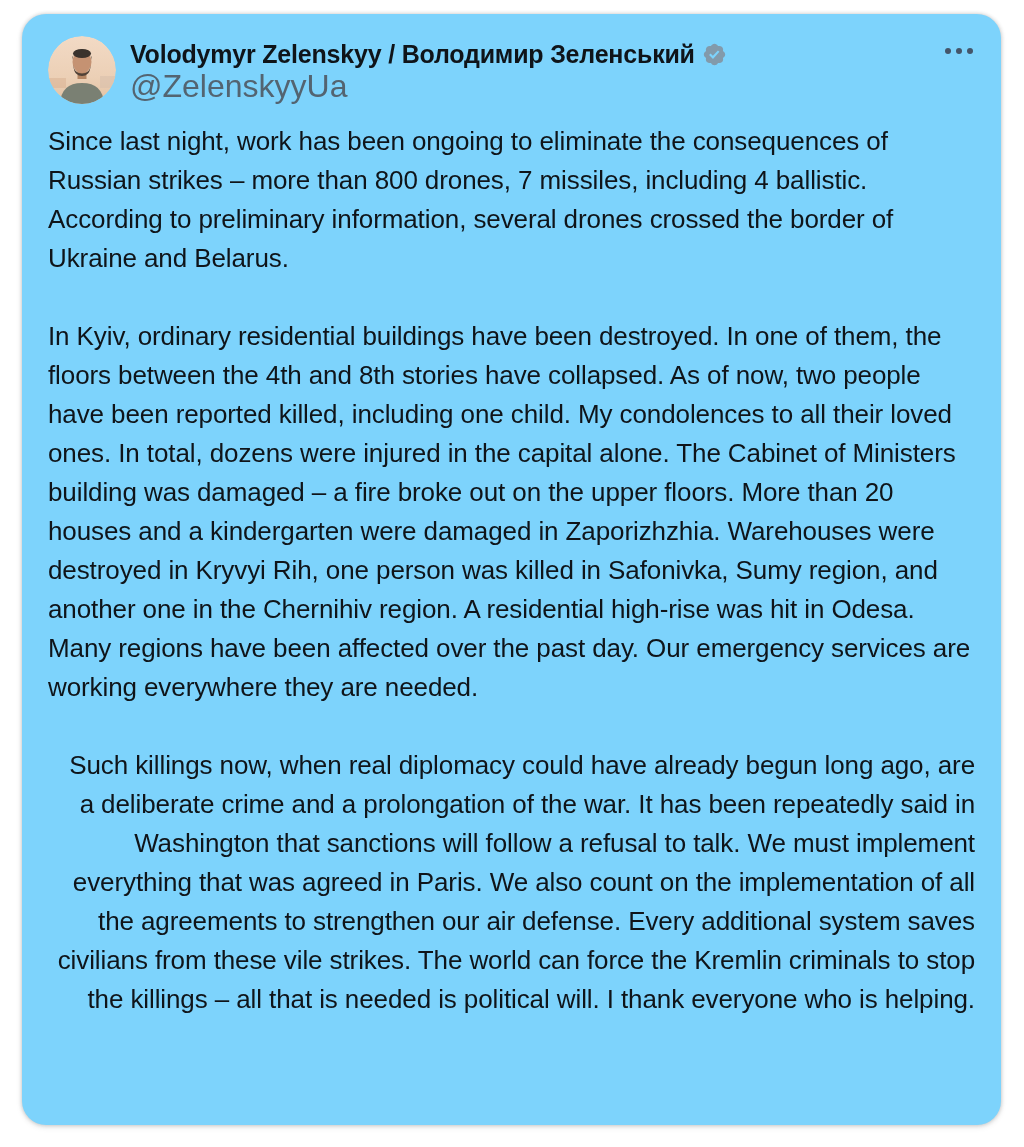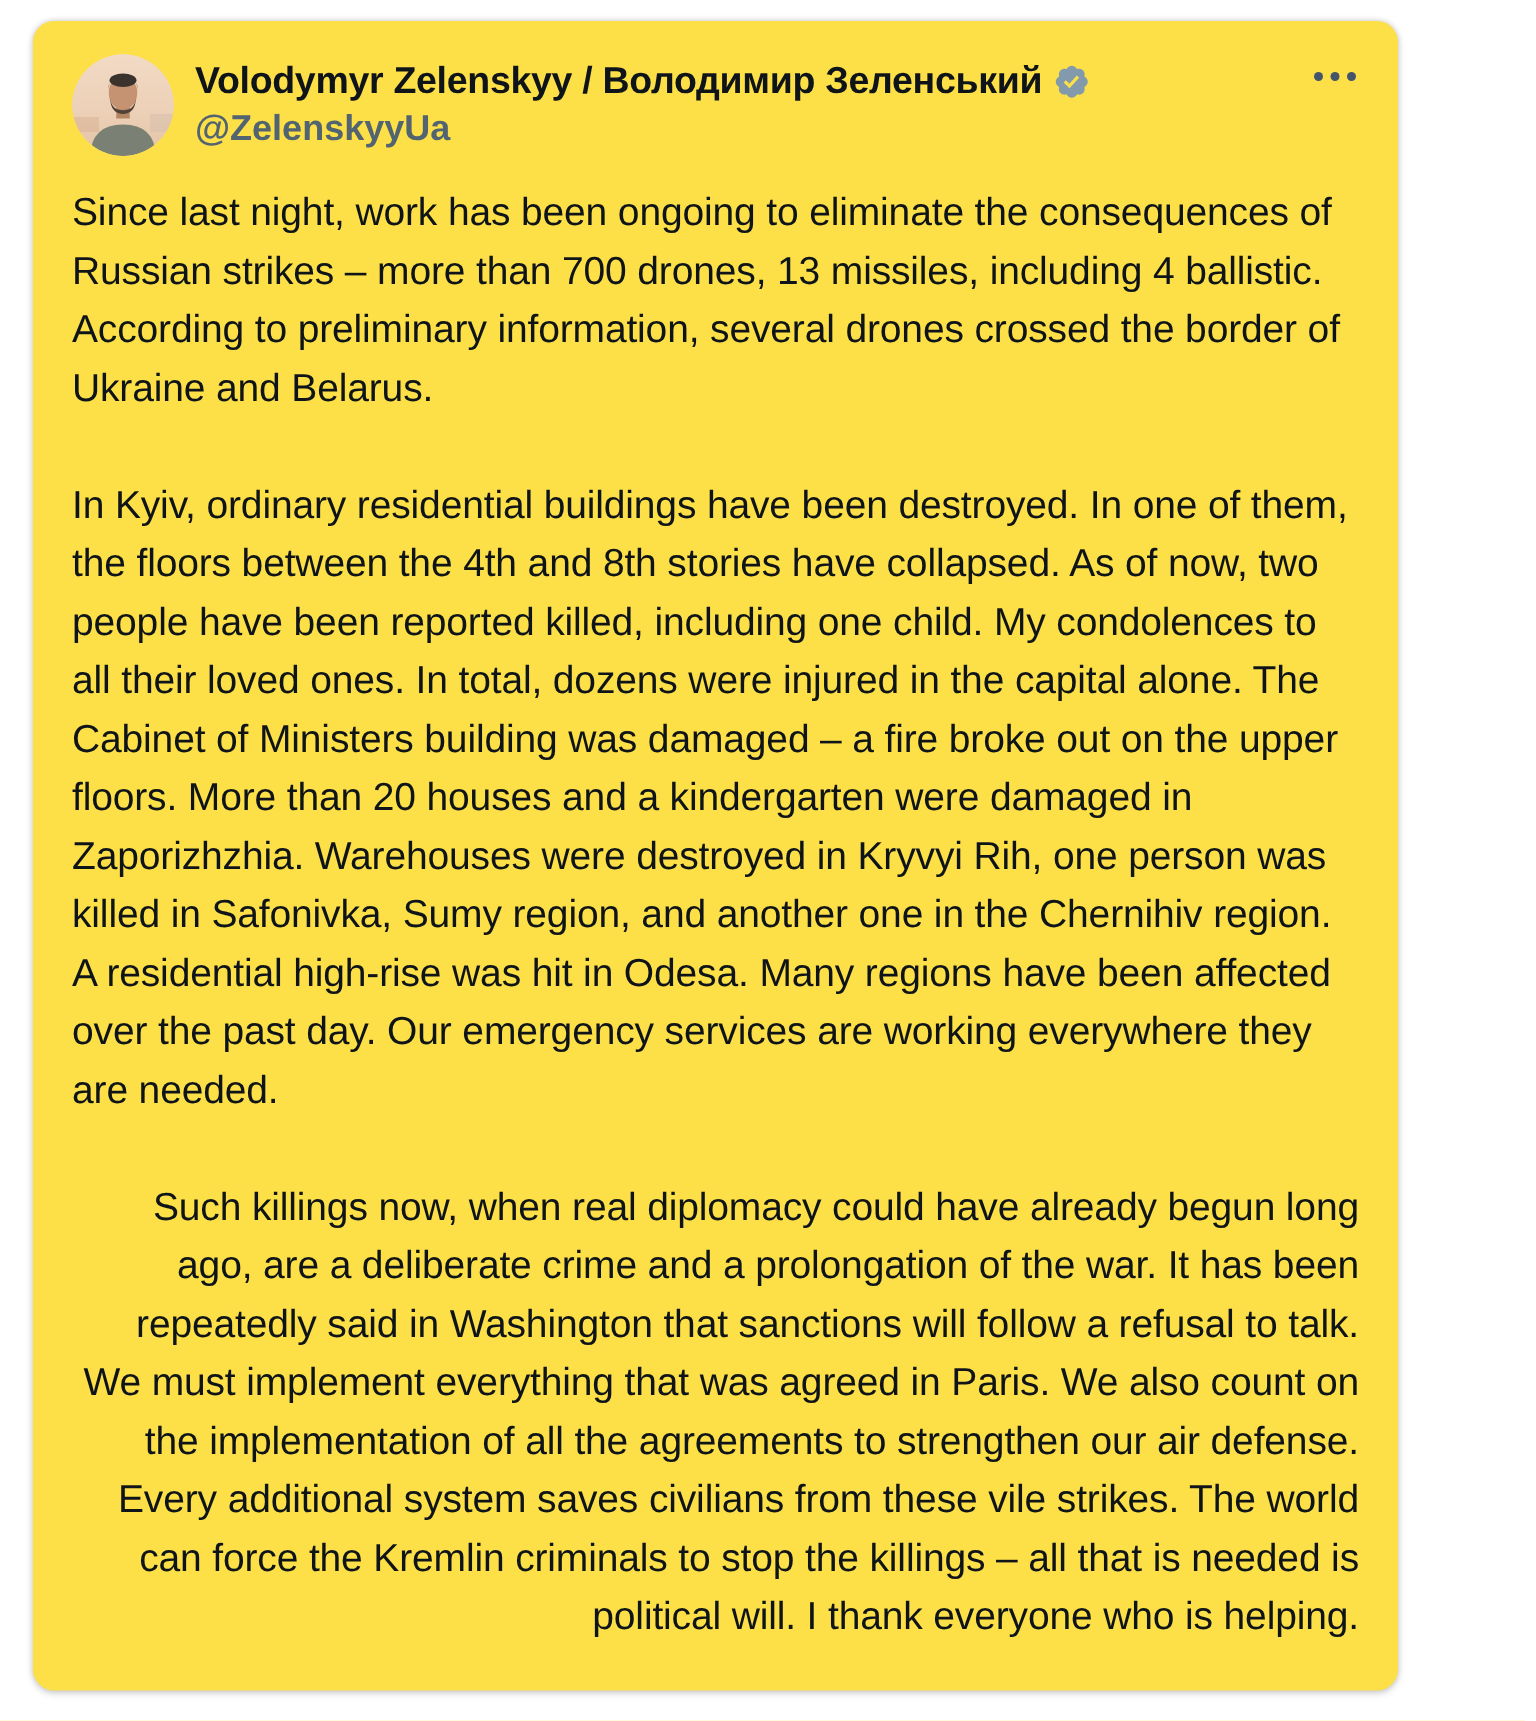--- a/index.html
+++ b/index.html
@@ -18,10 +18,10 @@
     position: absolute;
     left: 22px;
     top: 14px;
-    width: 910px;
+    width: 979px;
     min-height: 1111px;
-    background: #fde047;
-    border-radius: 14px;
+    background: #7dd3fc;
+    border-radius: 24px;
     box-shadow: 0 0 4px rgba(0,0,0,0.20), 0 2px 6px rgba(0,0,0,0.10);
     padding: 22px 26px 30px 26px;
   }

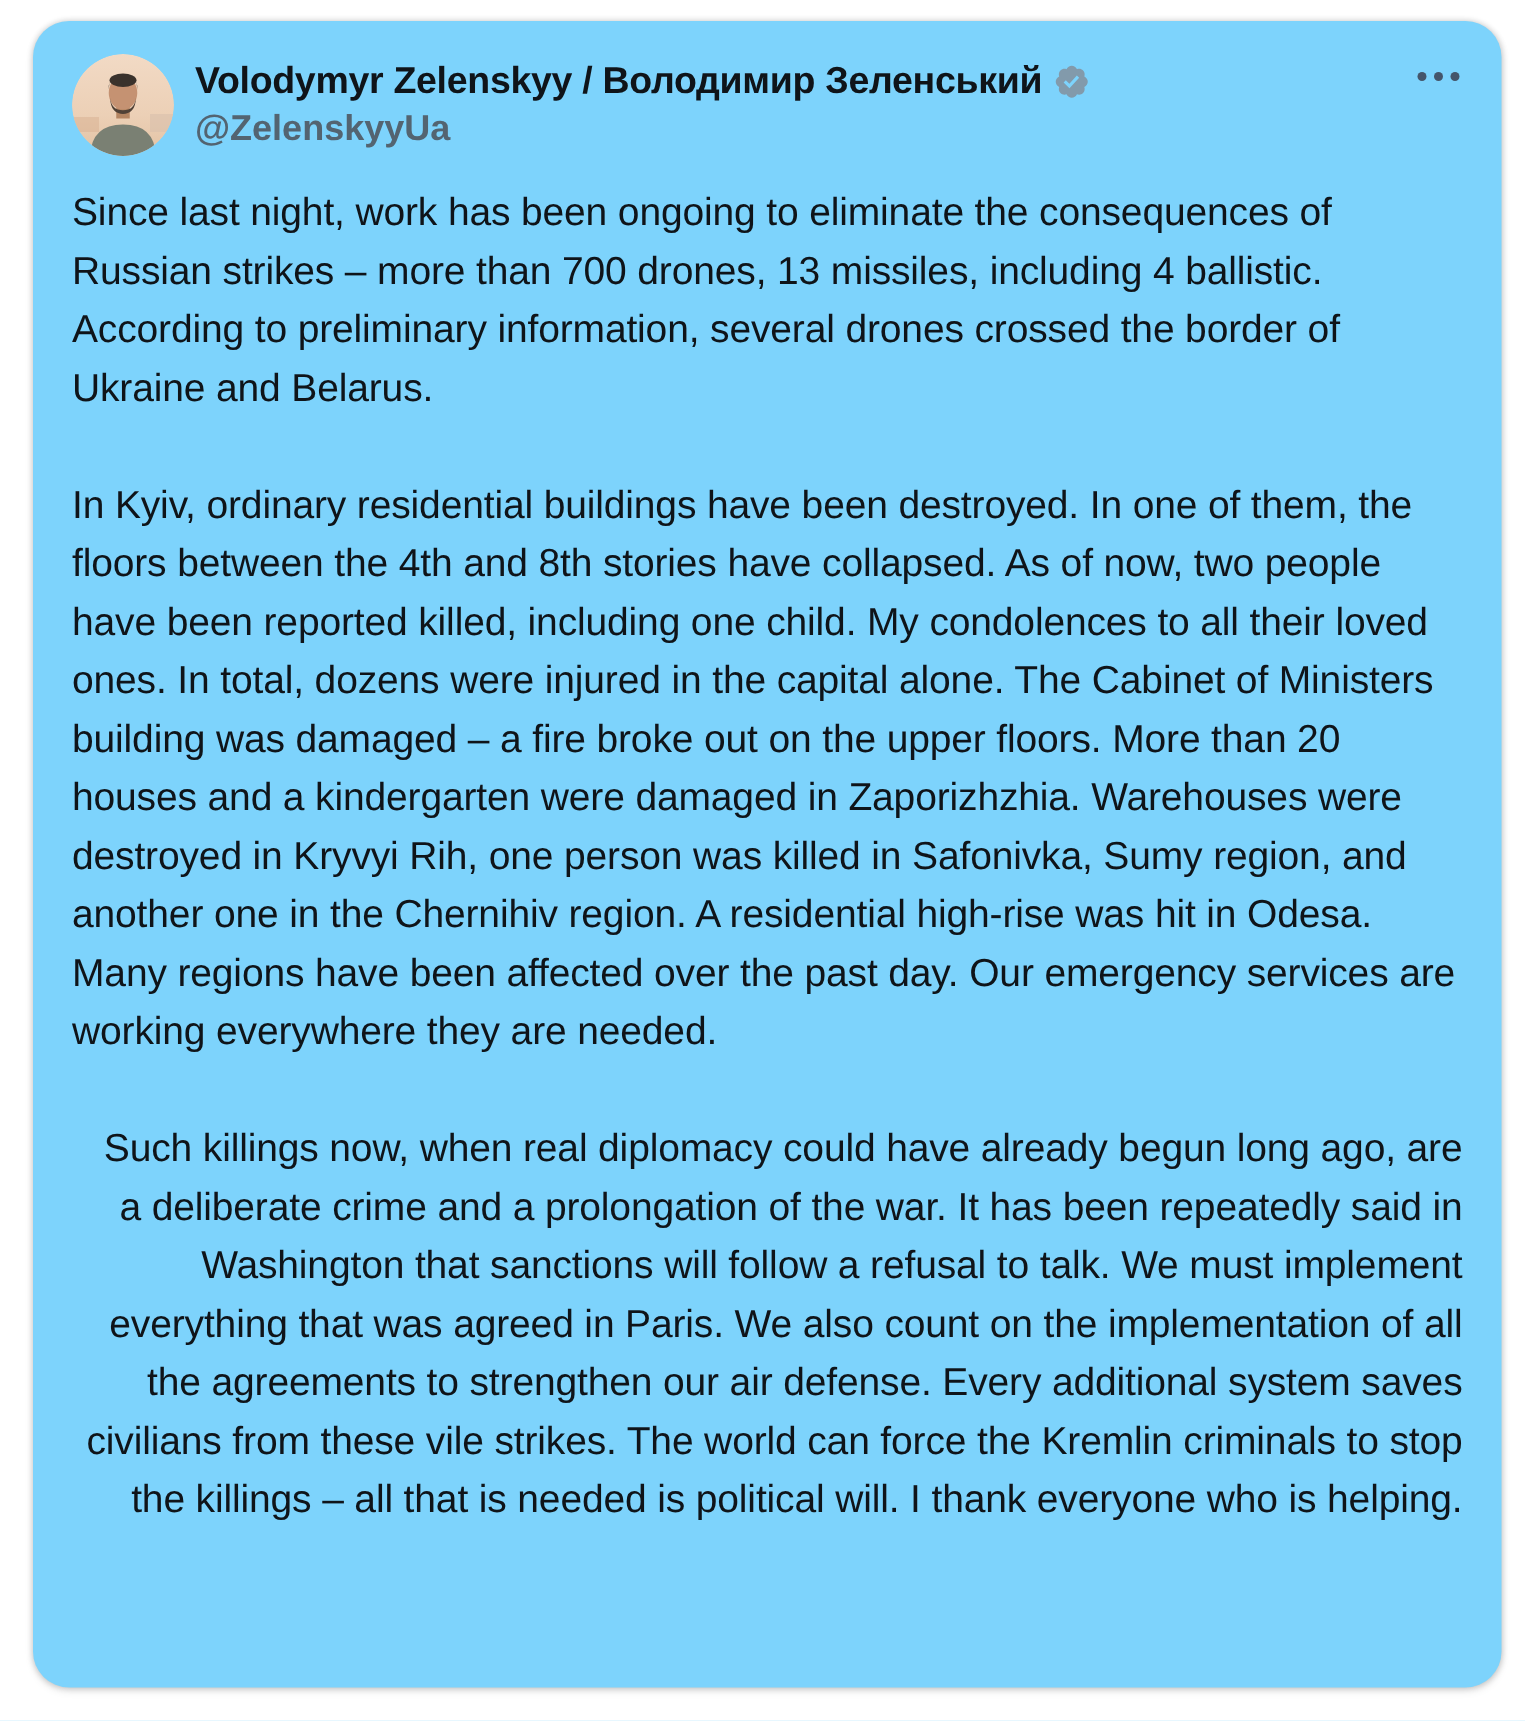--- a/index.html
+++ b/index.html
@@ -66,11 +66,10 @@
   }
   .badge svg { width: 25px; height: 25px; }
   .handle {
-    font-size: 24px;
+    font-size: 32px;
     line-height: 32px;
     color: #536471;
     cursor: pointer;
-    font-weight: bold;
   }
   .more-btn {
     background: none;

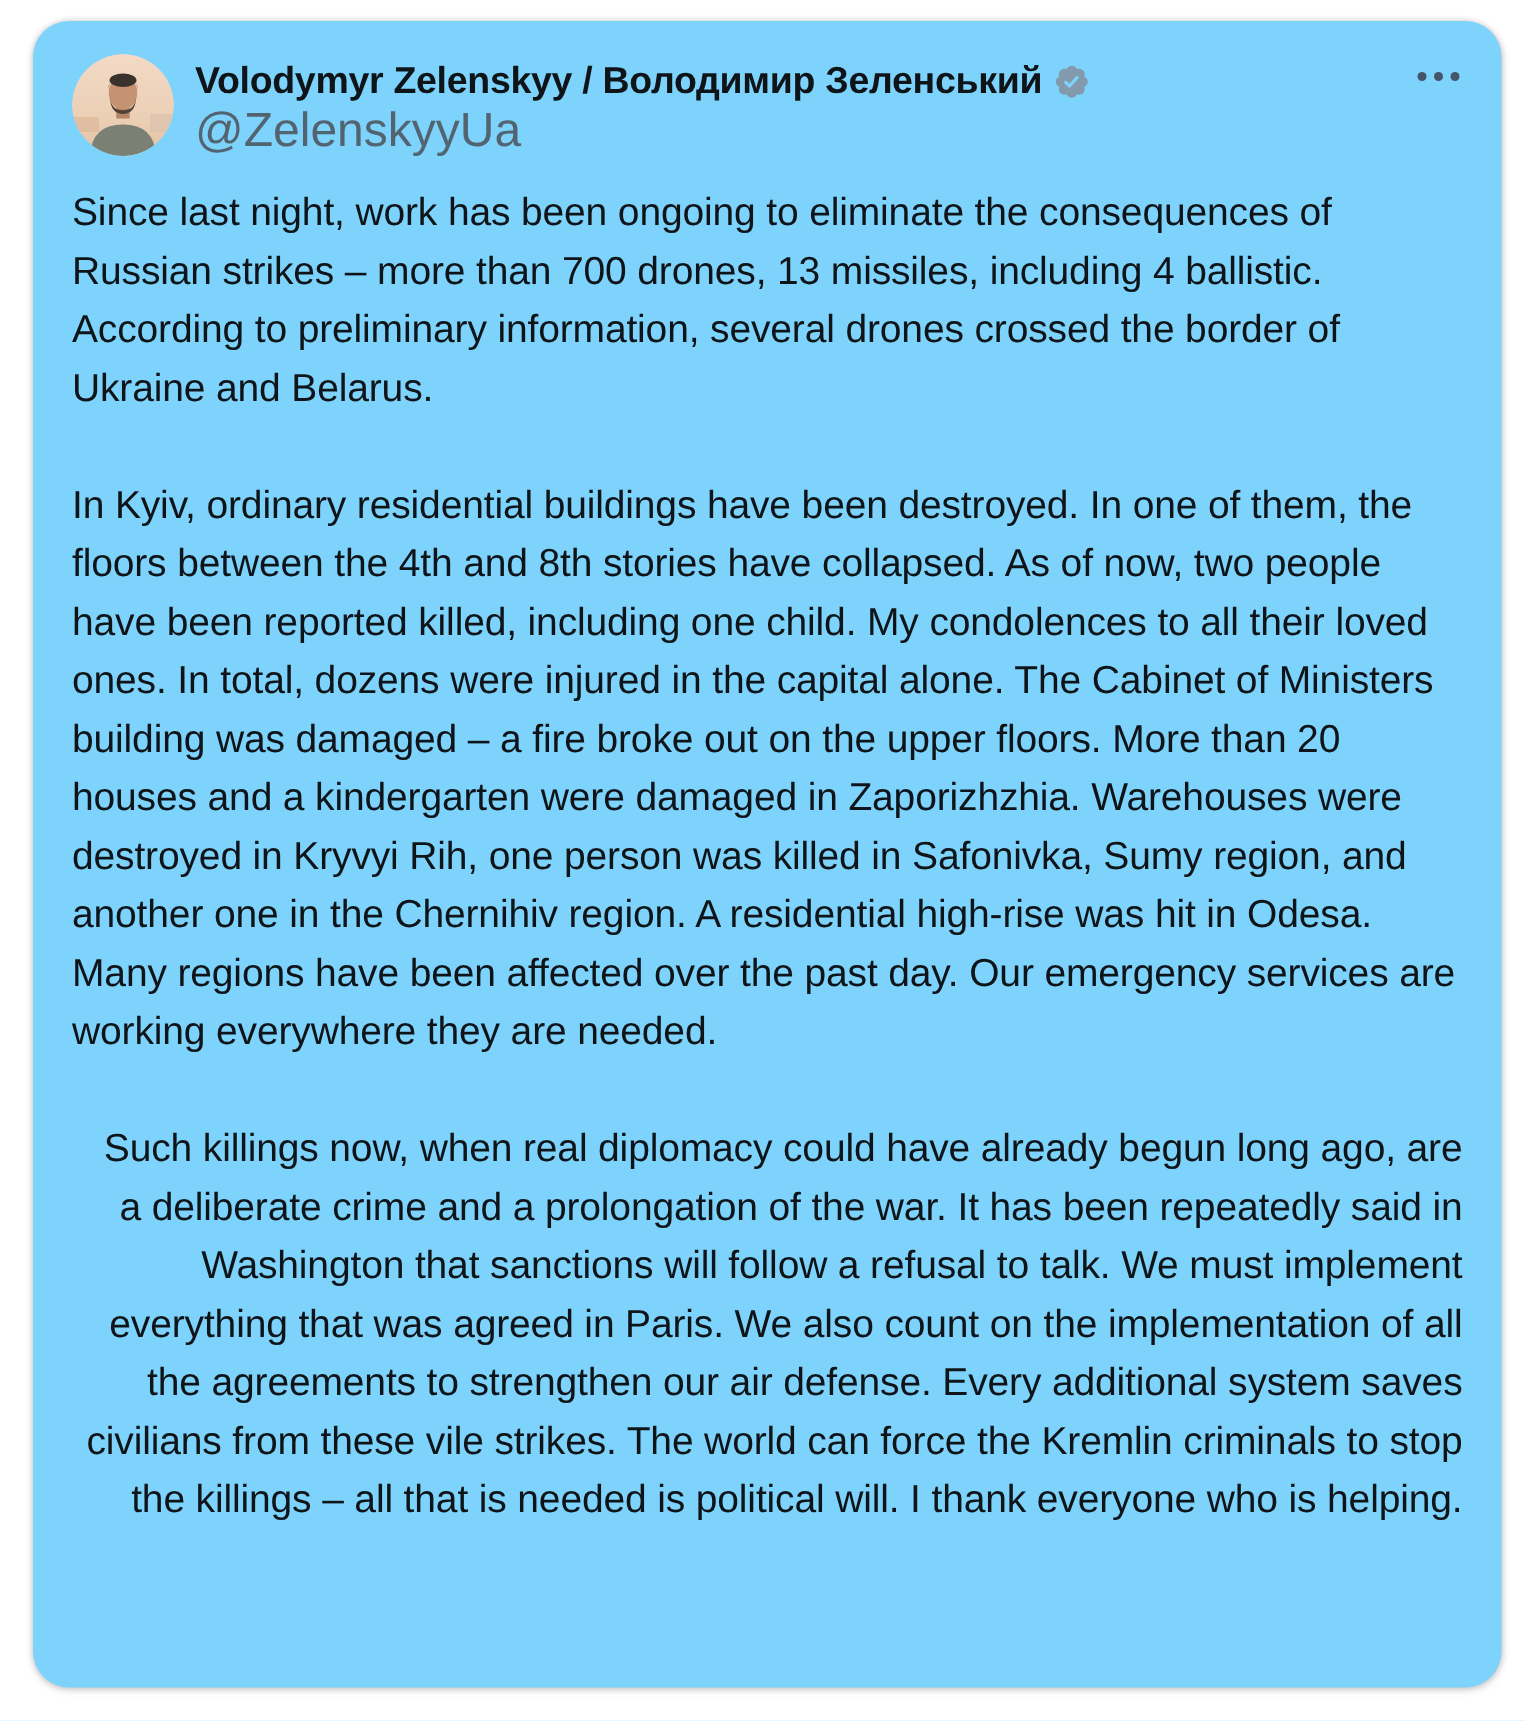--- a/index.html
+++ b/index.html
@@ -153,7 +153,7 @@
     </header>
 
     <div class="body">
-      <p>Since last night, work has been ongoing to eliminate the consequences of Russian strikes – more than 700 drones, 13 missiles, including 4 ballistic. According to preliminary information, several drones crossed the border of Ukraine and Belarus.</p>
+      <p>Since last night, work has been ongoing to eliminate the consequences of Russian strikes – more than 800 drones, 7 missiles, including 4 ballistic. According to preliminary information, several drones crossed the border of Ukraine and Belarus.</p>
       <p>In Kyiv, ordinary residential buildings have been destroyed. In one of them, the floors between the 4th and 8th stories have collapsed. As of now, two people have been reported killed, including one child. My condolences to all their loved ones. In total, dozens were injured in the capital alone. The Cabinet of Ministers building was damaged – a fire broke out on the upper floors. More than 20 houses and a kindergarten were damaged in Zaporizhzhia. Warehouses were destroyed in Kryvyi Rih, one person was killed in Safonivka, Sumy region, and another one in the Chernihiv region. A residential high-rise was hit in Odesa. Many regions have been affected over the past day. Our emergency services are working everywhere they are needed.</p>
       <p>Such killings now, when real diplomacy could have already begun long ago, are a deliberate crime and a prolongation of the war. It has been repeatedly said in Washington that sanctions will follow a refusal to talk. We must implement everything that was agreed in Paris. We also count on the implementation of all the agreements to strengthen our air defense. Every additional system saves civilians from these vile strikes. The world can force the Kremlin criminals to stop the killings – all that is needed is political will. I thank everyone who is helping.</p>
     </div>

